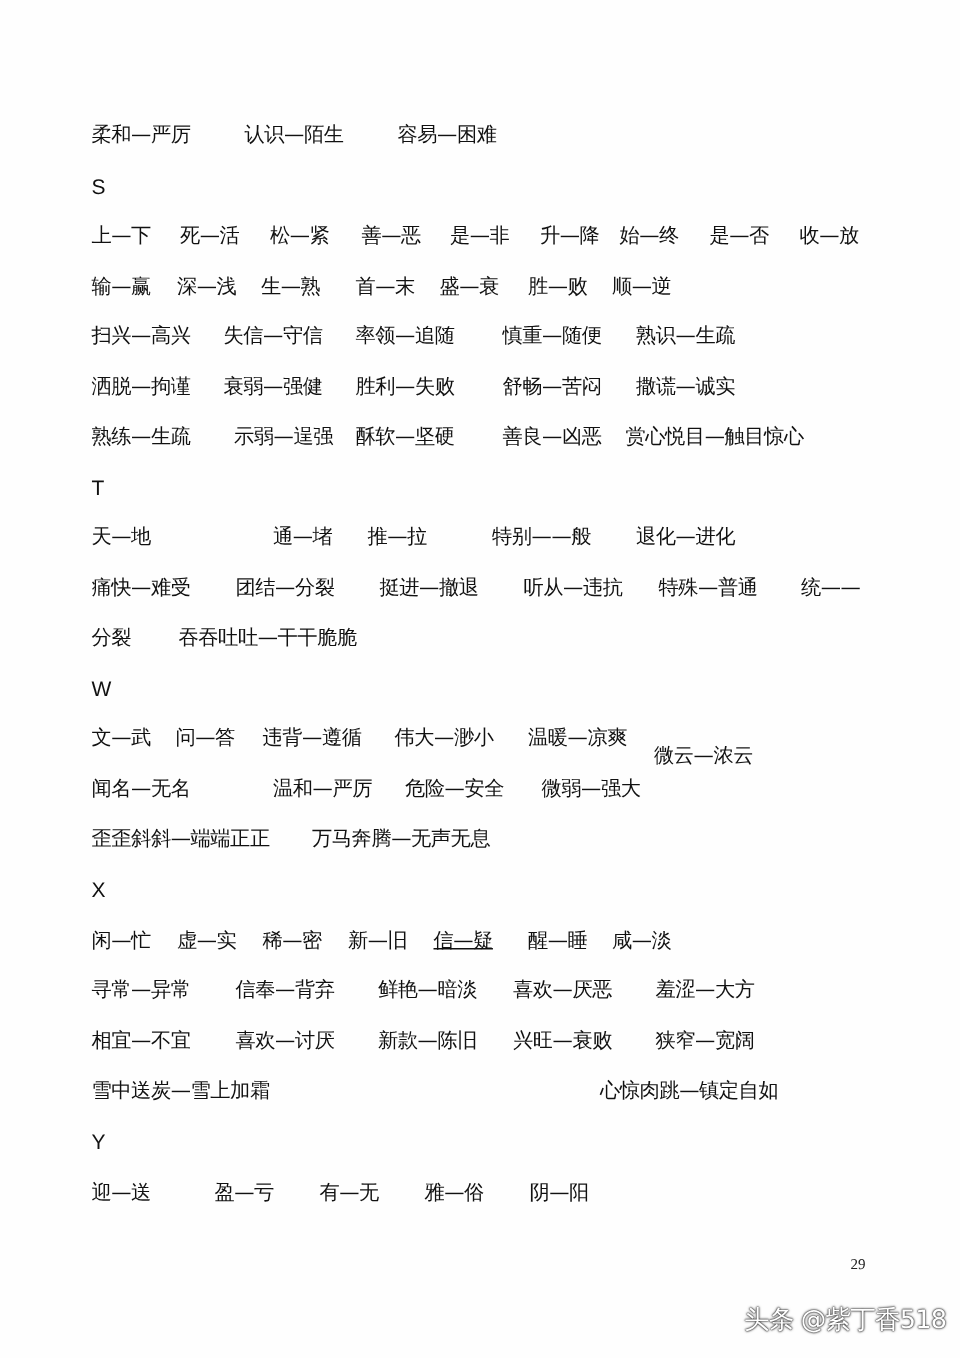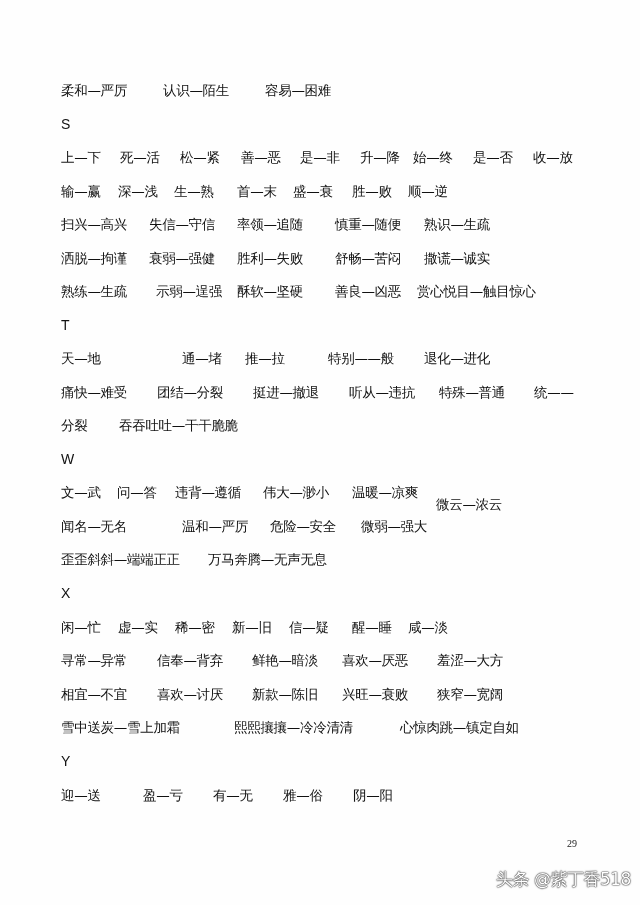--- a/index.html
+++ b/index.html
@@ -108,7 +108,7 @@
       <span class="item" style="left: 118px;">虚—实</span>
       <span class="item" style="left: 175px;">稀—密</span>
       <span class="item" style="left: 232px;">新—旧</span>
-      <span class="item" style="left: 289px;">信—疑</span>
+      <span class="item" style="left: 289px; text-decoration: underline;">信—疑</span>
       <span class="item" style="left: 352px;">醒—睡</span>
       <span class="item" style="left: 408px;">咸—淡</span>
     </div>

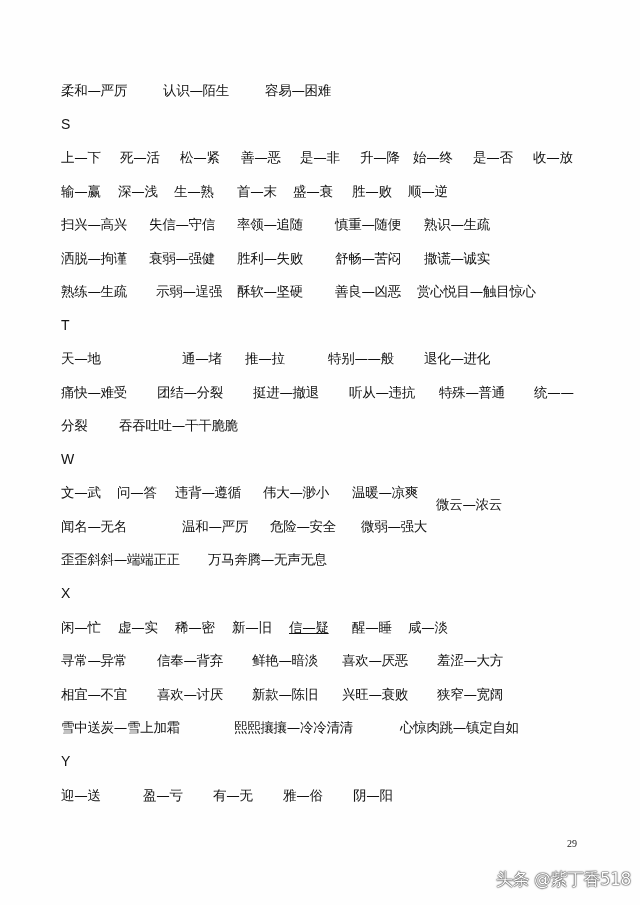--- a/index.html
+++ b/index.html
@@ -128,7 +128,6 @@
     </div>
     <div class="line" style="top: 717px;">
       <span class="item" style="left: 61px;">雪中送炭—雪上加霜</span>
-      <span class="item" style="left: 234px;">熙熙攘攘—冷冷清清</span>
       <span class="item" style="left: 400px;">心惊肉跳—镇定自如</span>
     </div>
     <div class="letter" style="top: 751px;">Y</div>

